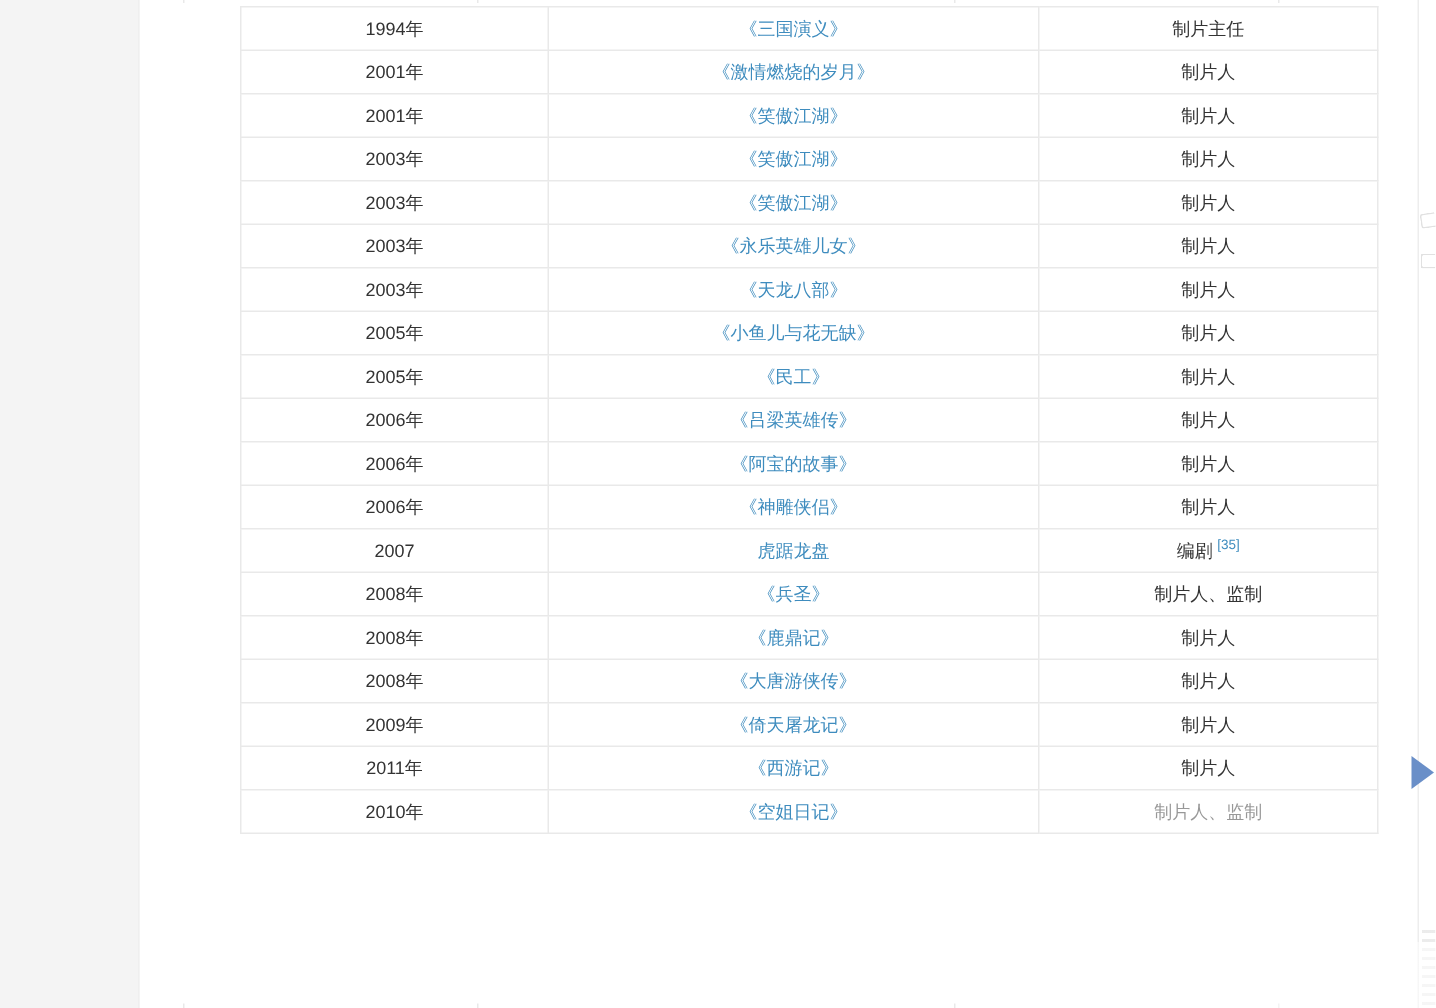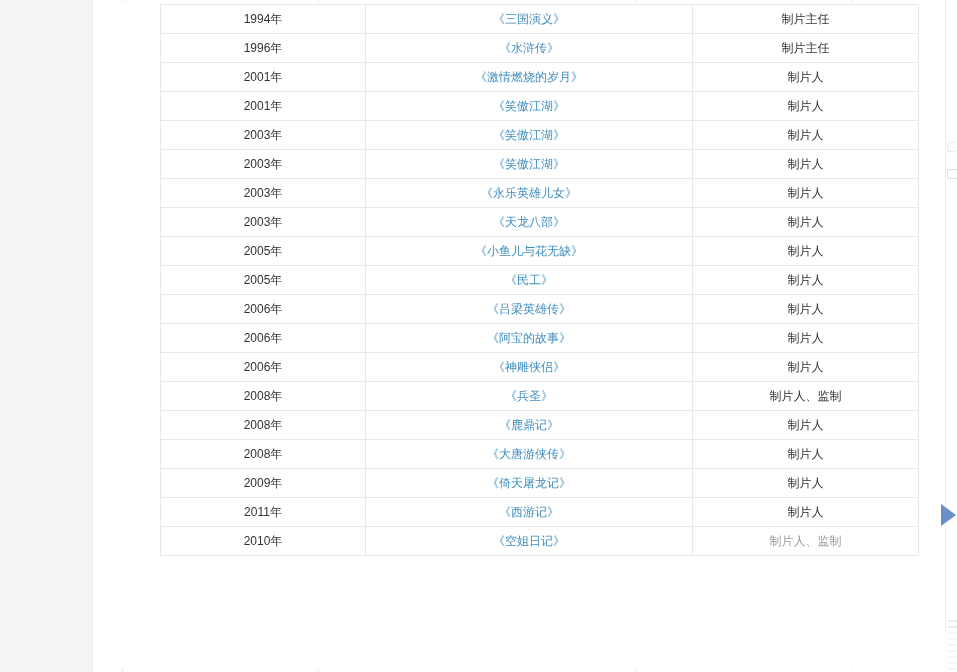--- a/index.html
+++ b/index.html
@@ -121,11 +121,6 @@
         <td class="col-role"><span>制片主任</span></td>
       </tr>
       <tr>
-        <td class="col-year">1996年</td>
-        <td class="col-title"><a class="title-link">《水浒传》</a></td>
-        <td class="col-role"><span>制片主任</span></td>
-      </tr>
-      <tr>
         <td class="col-year">2001年</td>
         <td class="col-title"><a class="title-link">《激情燃烧的岁月》</a></td>
         <td class="col-role"><span>制片人</span></td>

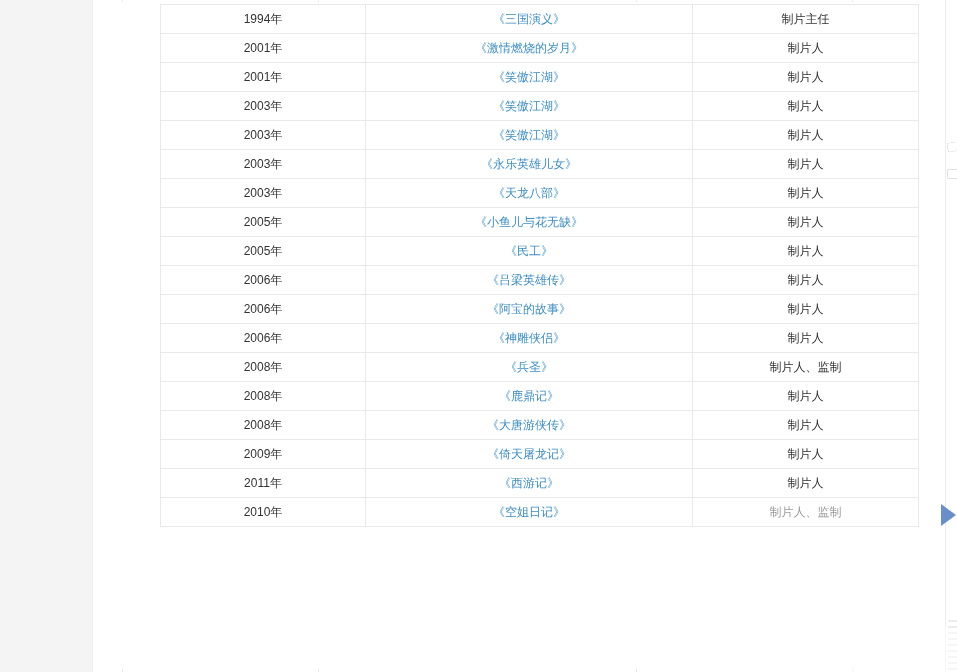--- a/index.html
+++ b/index.html
@@ -176,6 +176,11 @@
         <td class="col-role"><span>制片人</span></td>
       </tr>
       <tr>
+        <td class="col-year">2007</td>
+        <td class="col-title"><a class="title-link">虎踞龙盘</a></td>
+        <td class="col-role"><span>编剧</span><sup class="ref-link">[35]</sup></td>
+      </tr>
+      <tr>
         <td class="col-year">2008年</td>
         <td class="col-title"><a class="title-link">《兵圣》</a></td>
         <td class="col-role"><span>制片人、监制</span></td>

